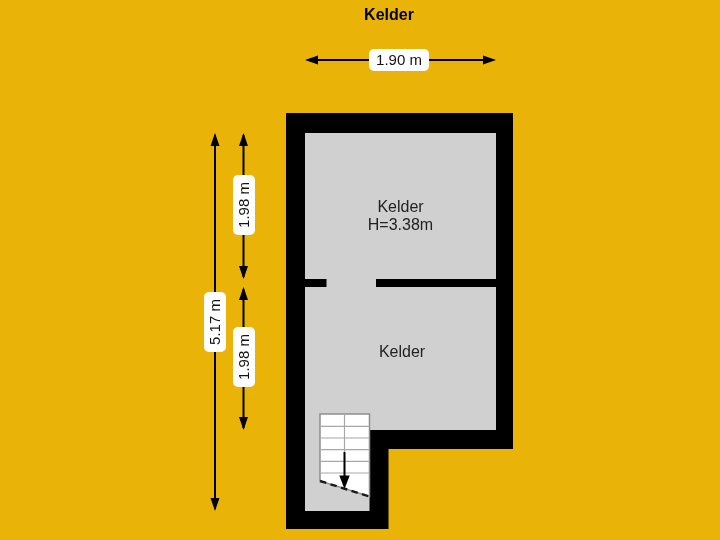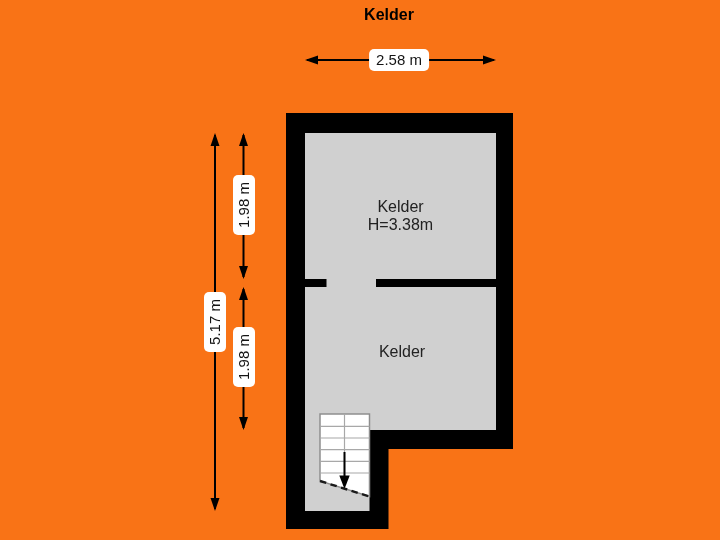--- a/index.html
+++ b/index.html
@@ -4,7 +4,7 @@
 <style>
   html,body{margin:0;padding:0;background:#ffffff;}
   .stage{
-    position:relative;width:720px;height:540px;background:#f97316;
+    position:relative;width:720px;height:540px;background:#eab308;
     font-family:"Liberation Sans",sans-serif;overflow:hidden;
   }
   .stage svg{position:absolute;left:0;top:0;}

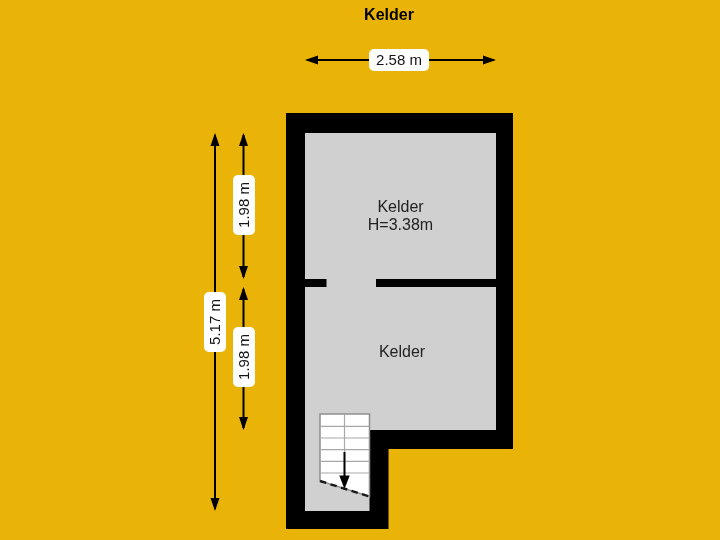--- a/index.html
+++ b/index.html
@@ -83,7 +83,7 @@
 
   <div class="plan-title">Kelder</div>
 
-  <div class="dim-box" style="left:399px;top:60px">2.58 m</div>
+  <div class="dim-box" style="left:399px;top:60px">1.90 m</div>
 
   <div class="dim-box rot" style="left:215px;top:322px">5.17 m</div>
 

